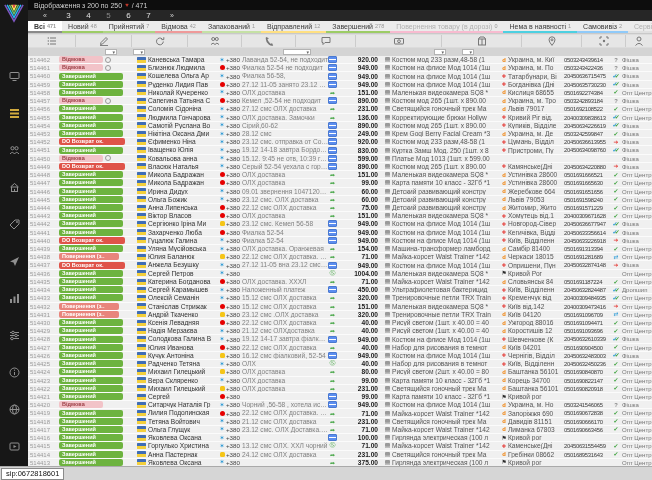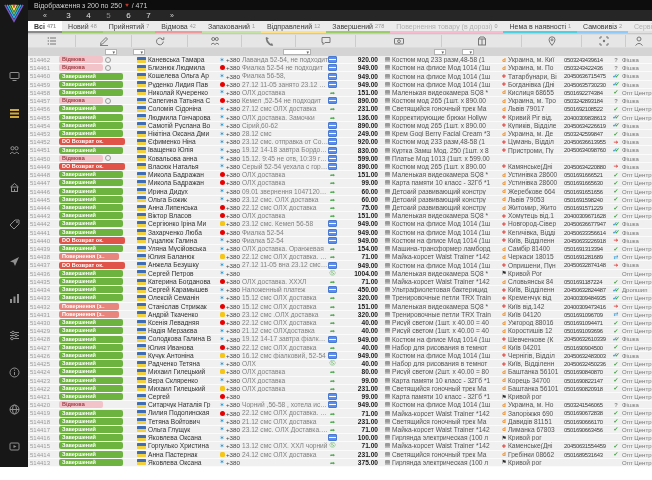--- a/index.html
+++ b/index.html
@@ -1994,6 +1994,9 @@
   </div>
 </div>
 
+  <div class="statusbar">
+    <span class="sipbox">sip:0672818601</span>
+  </div>
 </div>
 
 </body></html>

